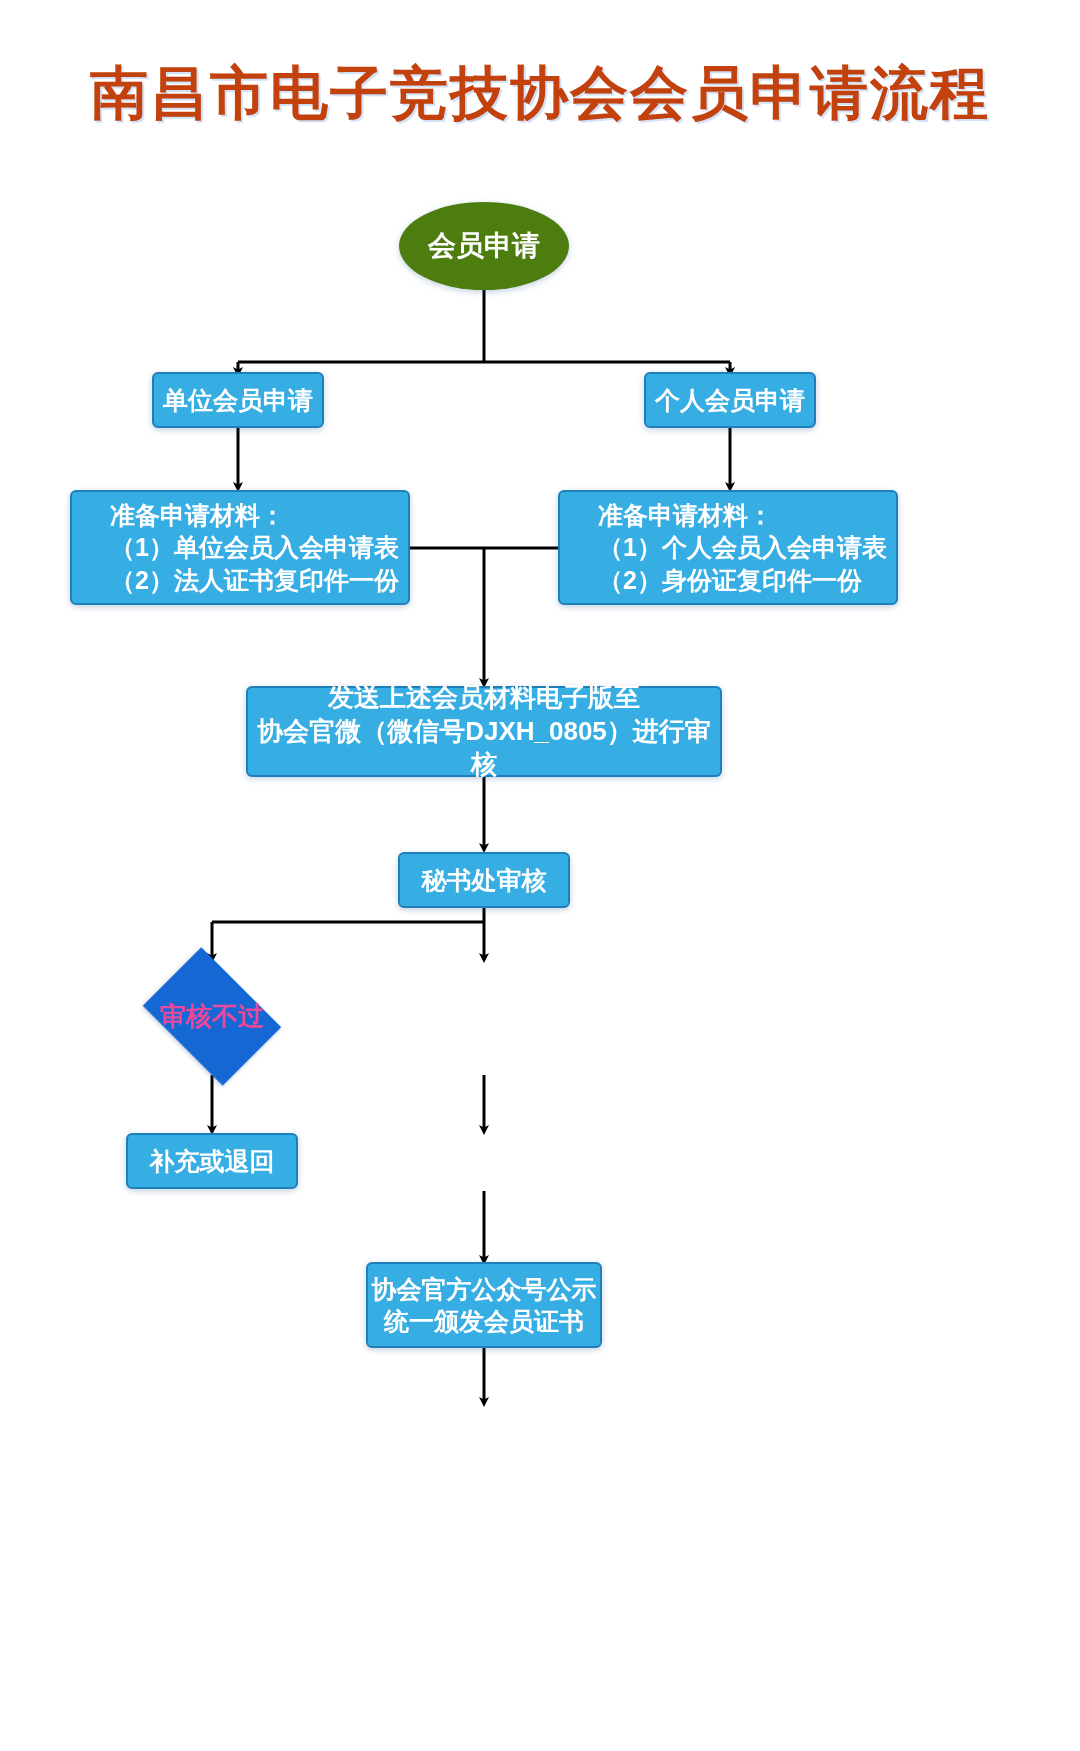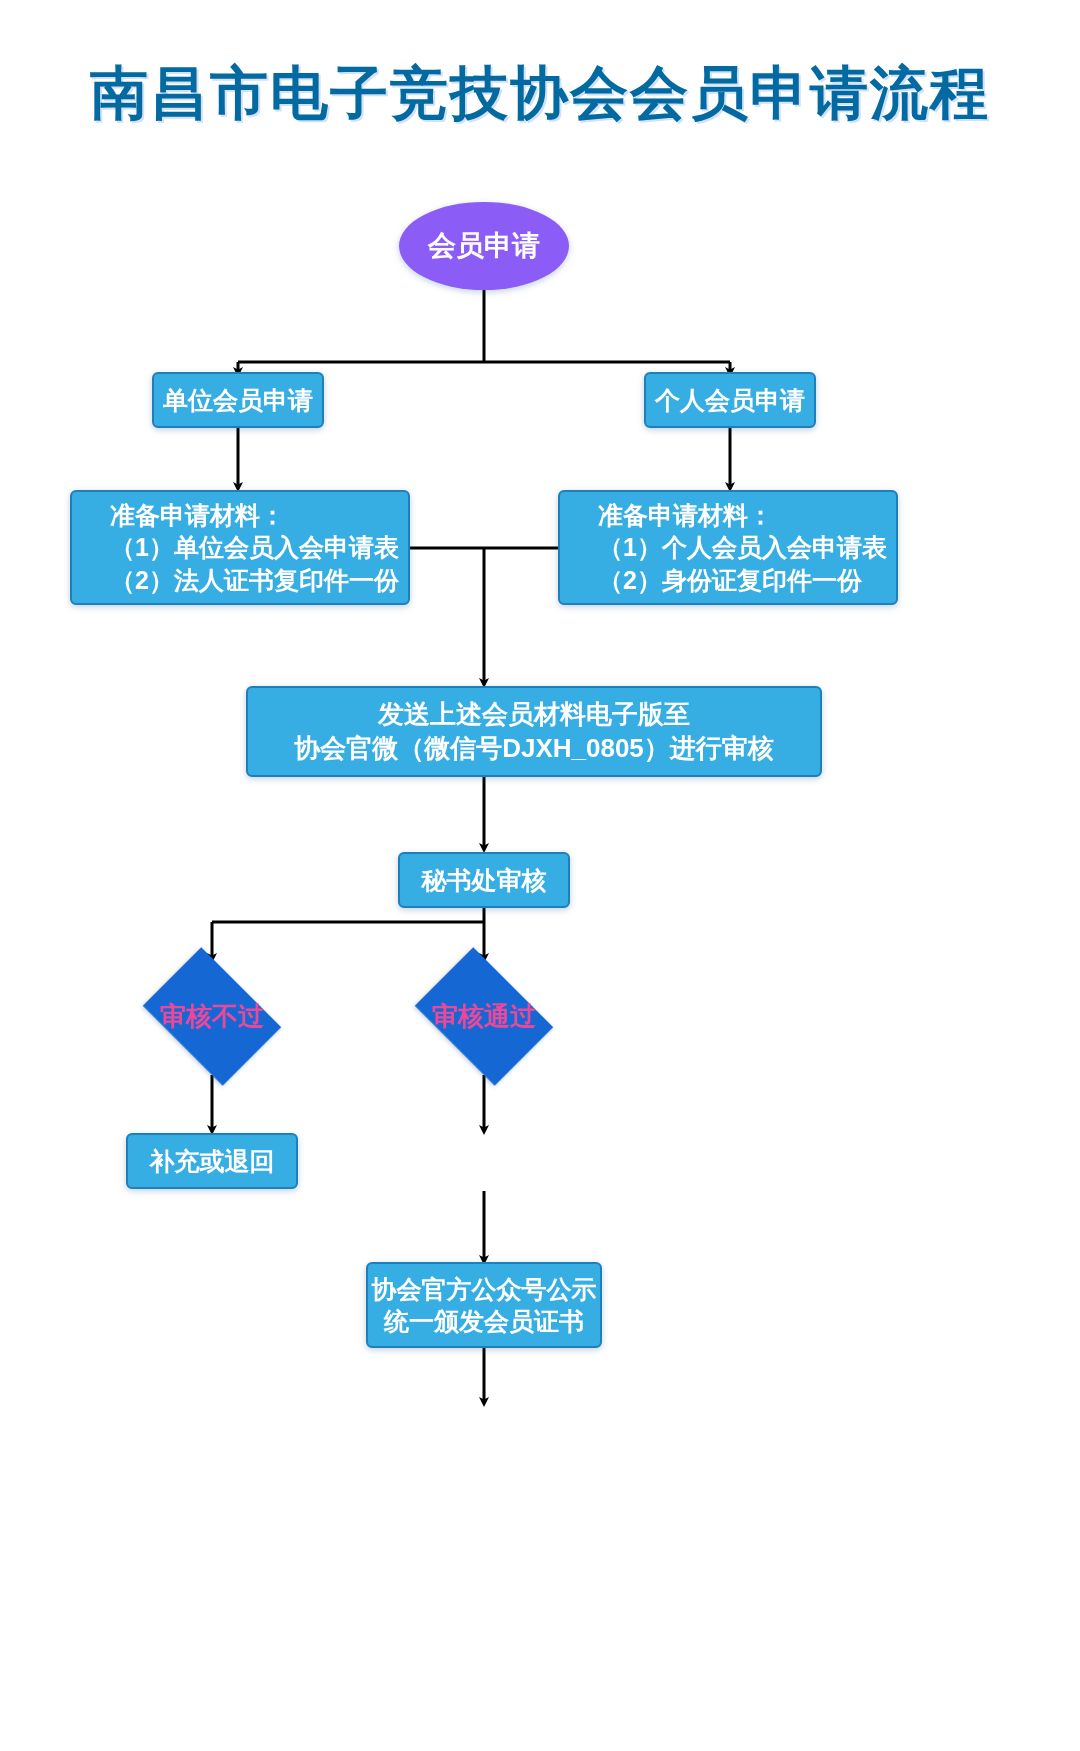--- a/index.html
+++ b/index.html
@@ -19,7 +19,7 @@
     text-align:center;
     font-size:58px;
     font-weight:bold;
-    color:#0369a1;
+    color:#c2410c;
     letter-spacing:2px;
     text-shadow:2px 2px 0 rgba(120,170,235,.35);
     white-space:nowrap;

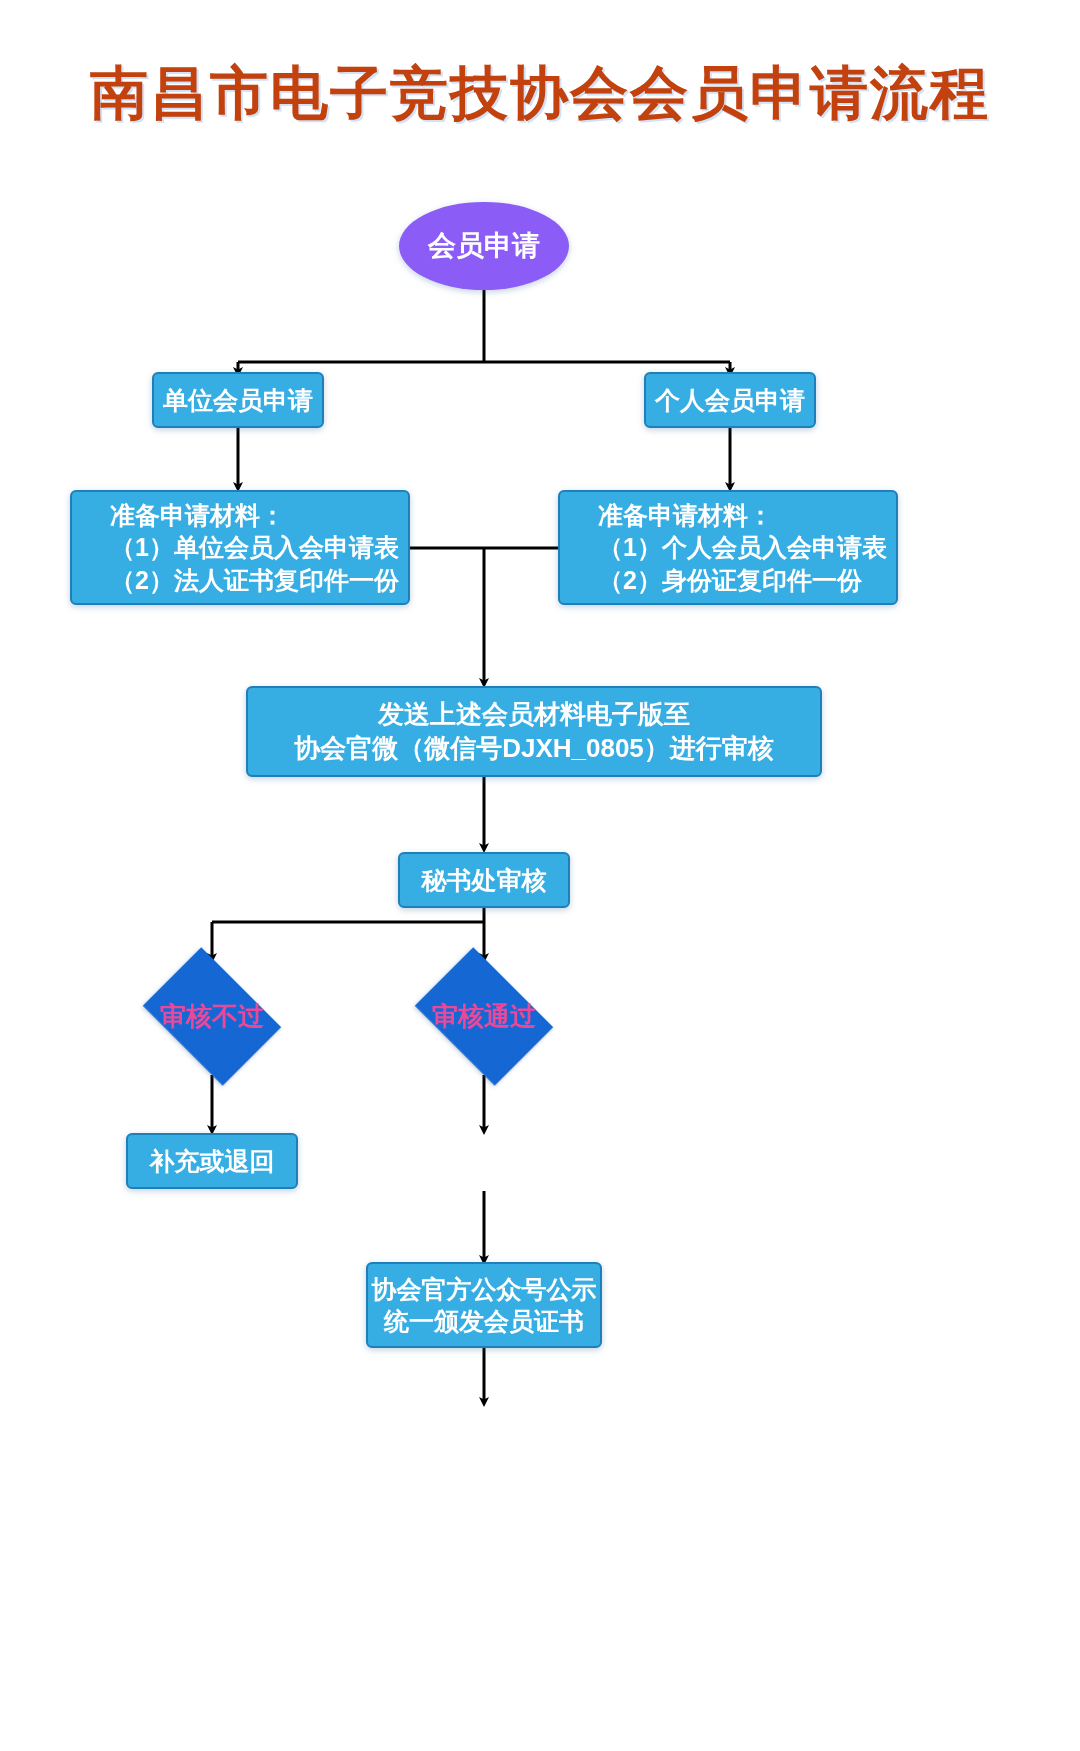--- a/index.html
+++ b/index.html
@@ -56,7 +56,7 @@
 
   
   .term{
-    background:#8b5cf6;
+    background:#4d7c0f;
     border-radius:50%;
     font-size:28px;
     border:none;

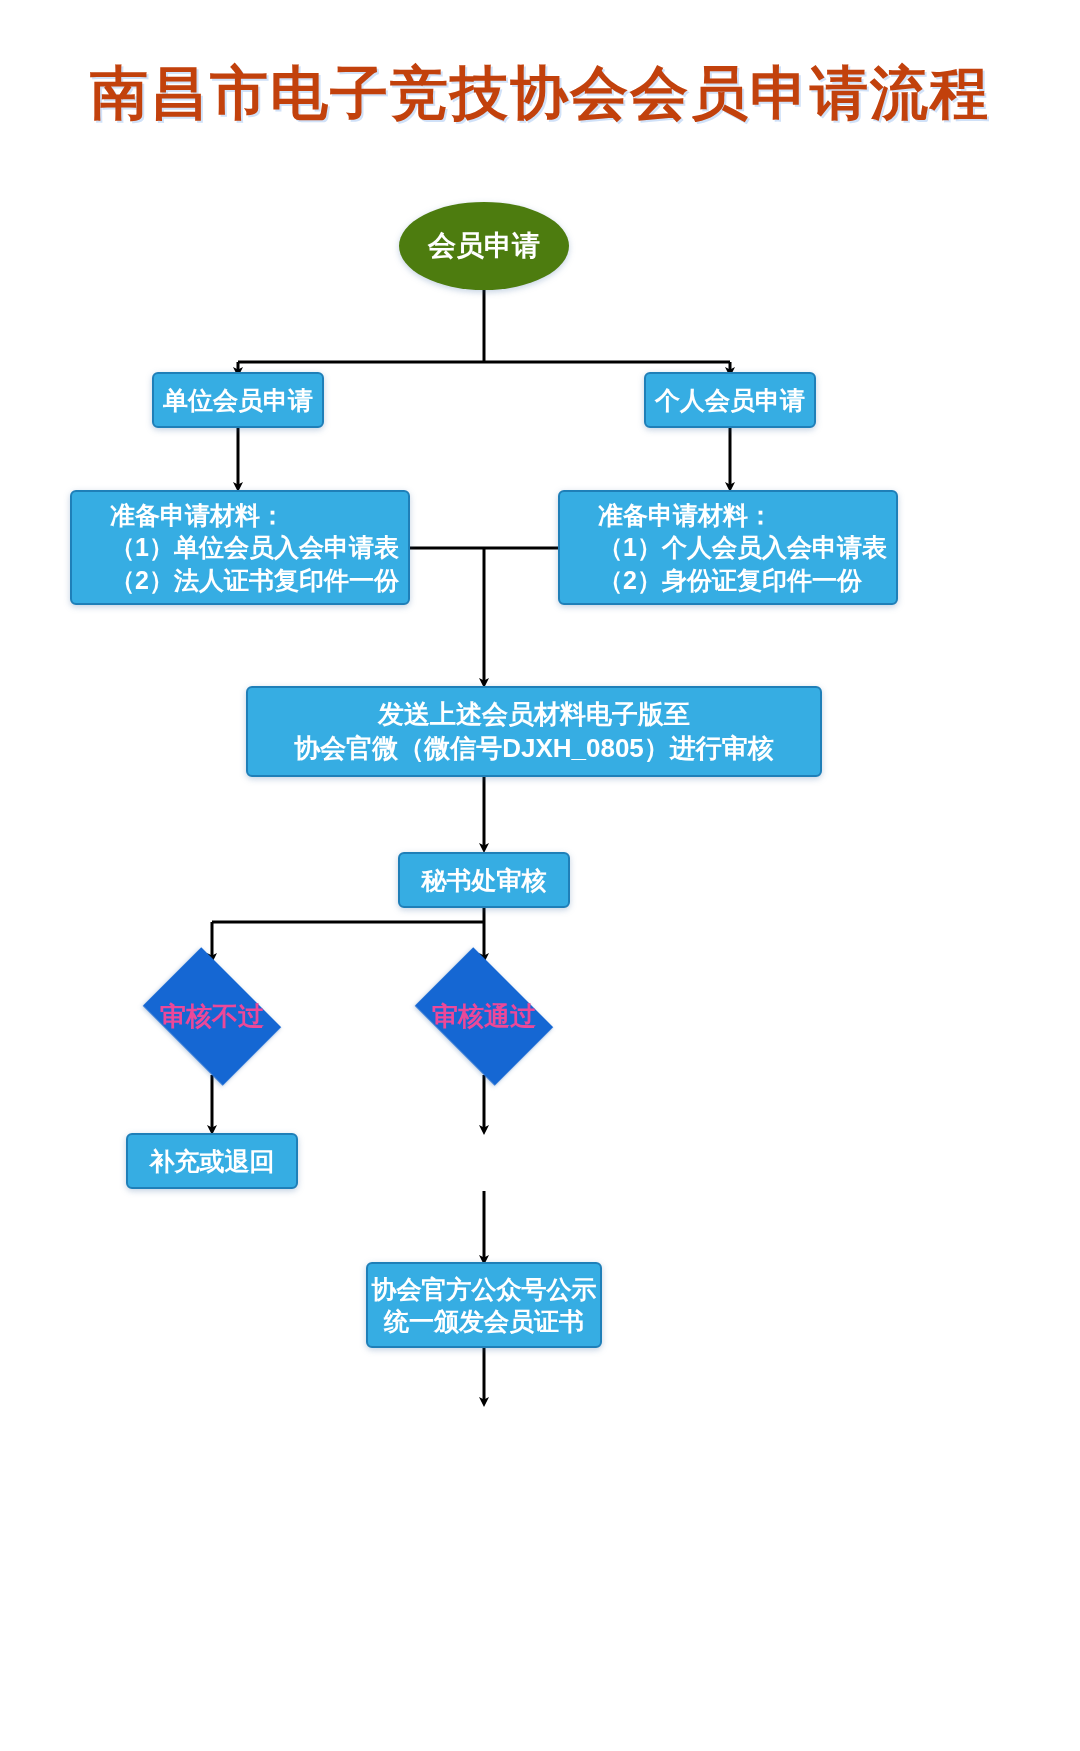--- a/index.html
+++ b/index.html
@@ -150,7 +150,7 @@
 （2）身份证复印件一份</span>
   </div>
 
-  <div class="node proc big" style="left:246px;top:686px;width:576px;height:91px;">
+  <div class="node proc big" style="left:246px;top:686px;width:476px;height:91px;">
     <span>发送上述会员材料电子版至
 协会官微（微信号DJXH_0805）进行审核</span>
   </div>

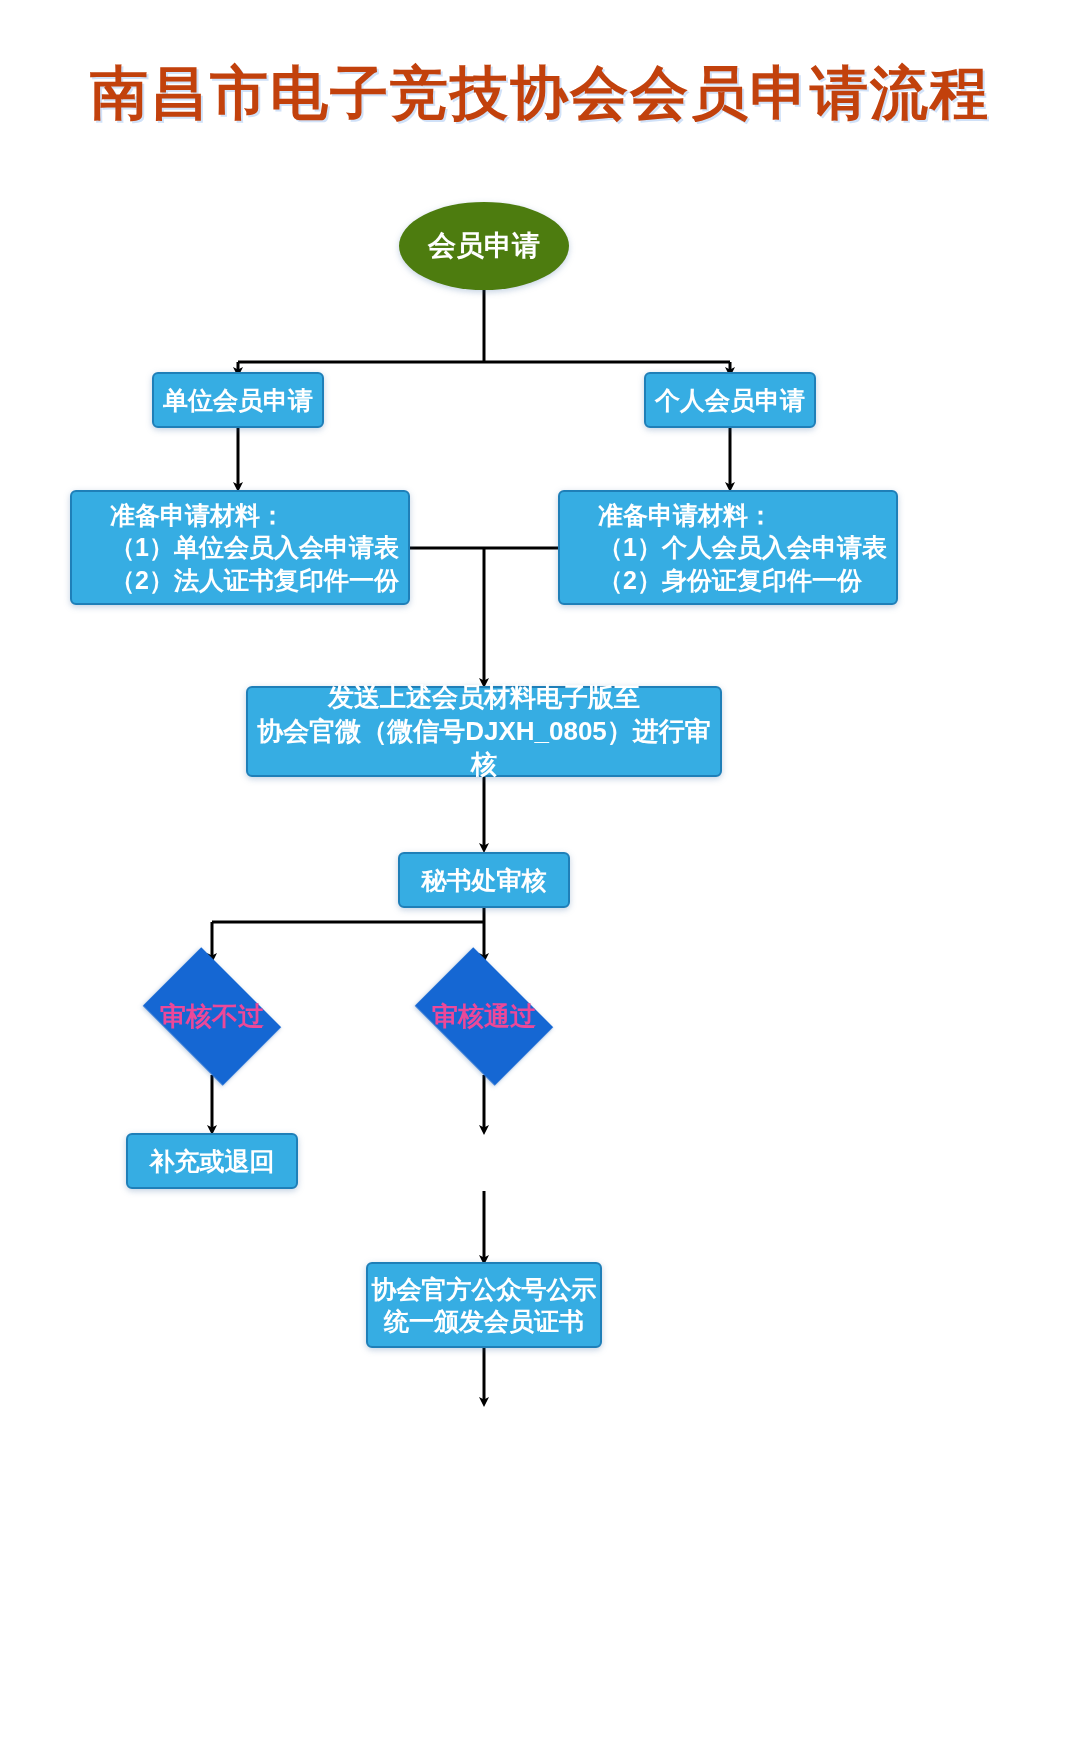--- a/index.html
+++ b/index.html
@@ -164,10 +164,6 @@
     <span class="txt">审核不过</span>
   </div>
 
-  <div class="node dia" style="left:404px;top:958px;width:160px;height:117px;">
-    <span class="shape"></span>
-    <span class="txt">审核通过</span>
-  </div>
 
   <div class="node proc" style="left:126px;top:1133px;width:172px;height:56px;">
     <span>补充或退回</span>

